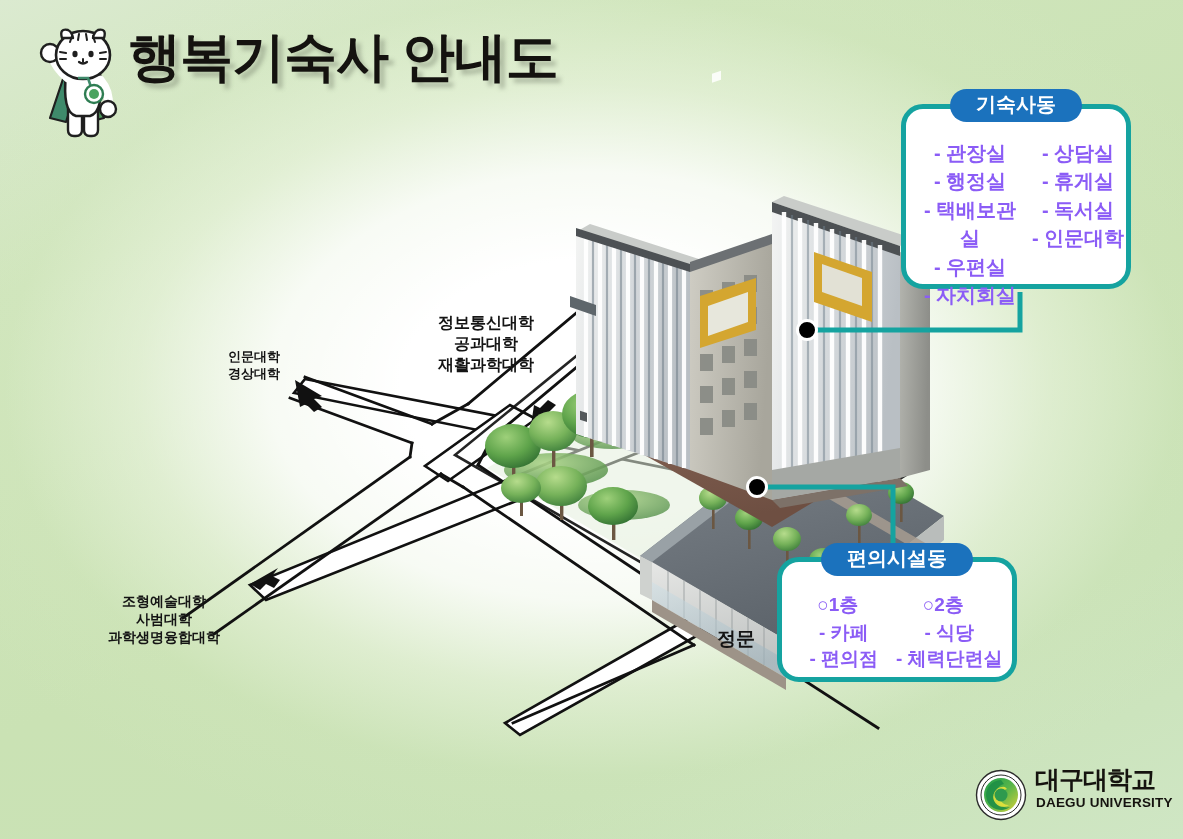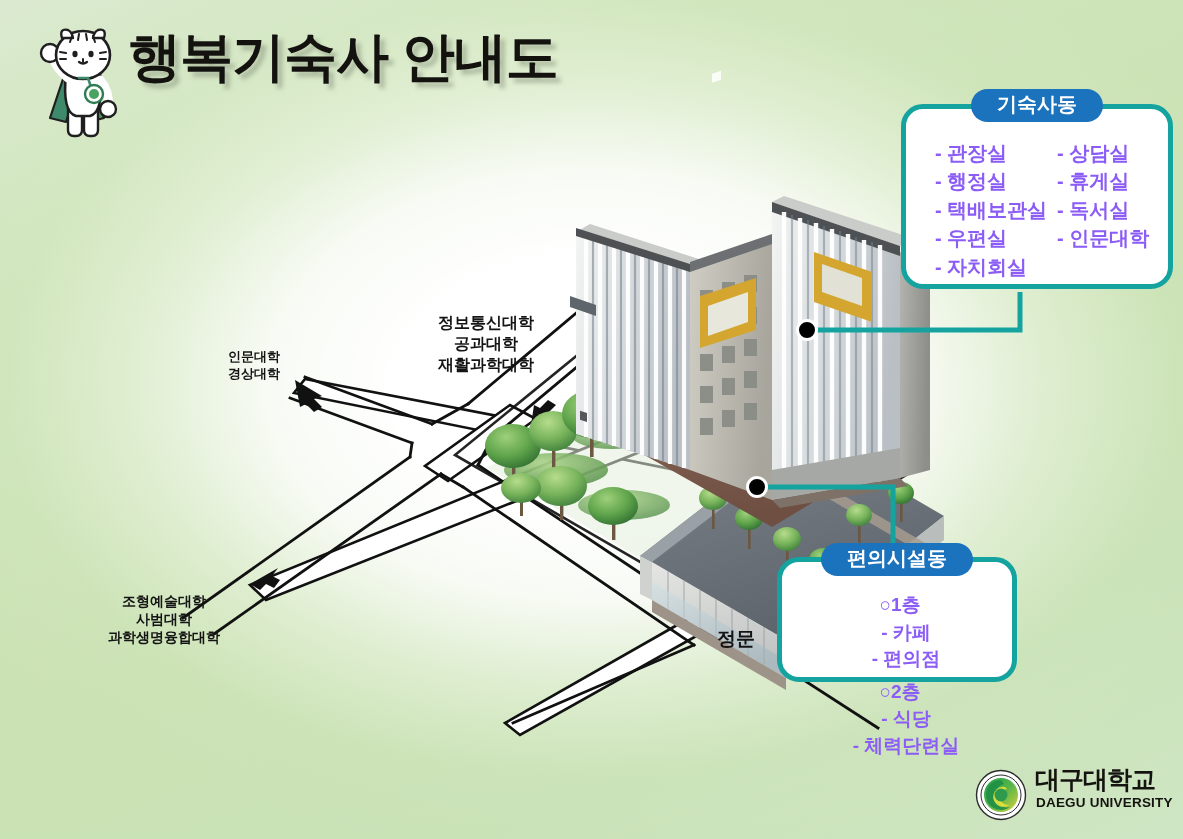--- a/index.html
+++ b/index.html
@@ -53,7 +53,7 @@
     display:flex;justify-content:center;gap:16px;
     font-weight:bold;color:#8b5cf6;
   }
-  #box-dorm{left:901px;top:104px;width:272px;height:185px;}
+  #box-dorm{left:901px;top:104px;width:230px;height:185px;text-align:center;}
   #box-dorm .pill{top:-20px;}
   #box-dorm .body{font-size:20px;line-height:1.42;padding-left:14px;gap:10px;}
   #box-dorm .col{min-width:96px;}

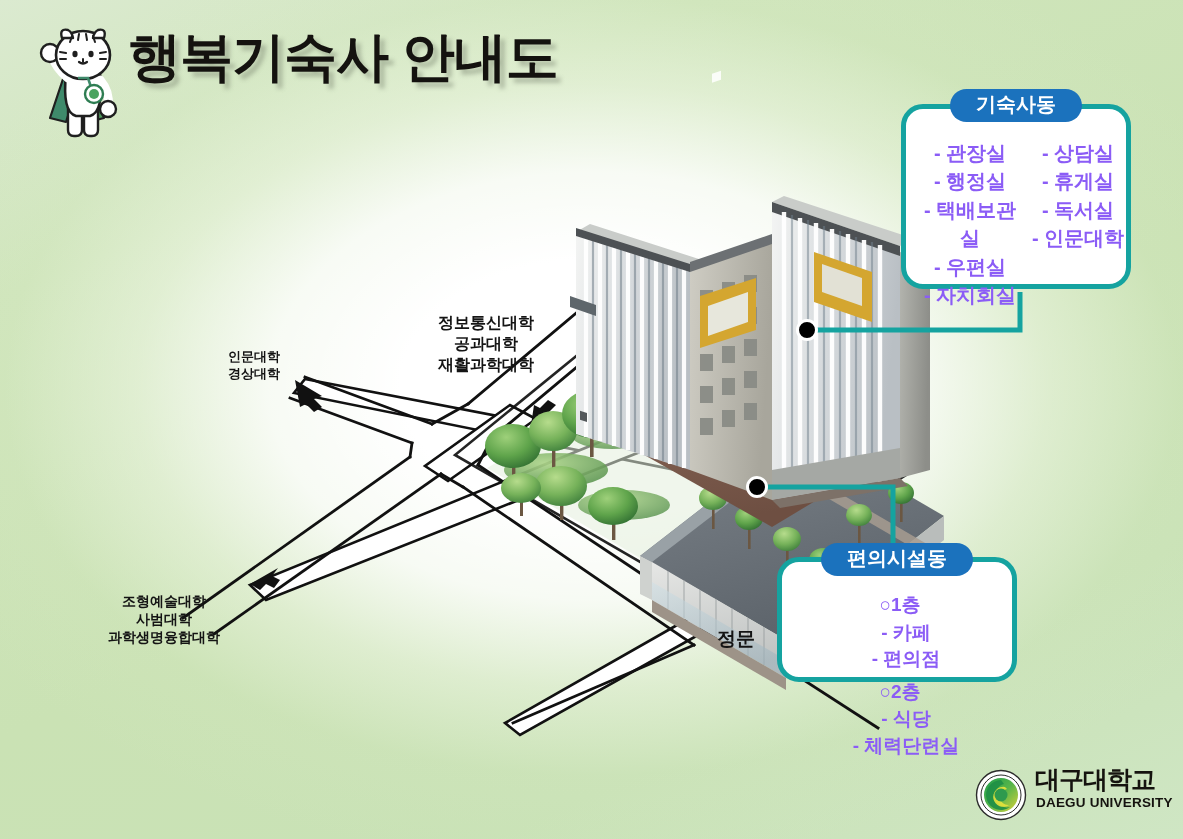--- a/index.html
+++ b/index.html
@@ -59,7 +59,7 @@
   #box-dorm .col{min-width:96px;}
 
   #box-conv{left:777px;top:557px;width:240px;height:125px;text-align:center;}
-  #box-conv .body{font-size:19px;line-height:1.40;gap:6px;padding-left:6px;flex-direction:column;}
+  #box-conv .body{font-size:19px;line-height:1.40;gap:6px;padding-left:6px;}
   #box-conv .floor-title{margin-bottom:1px;}
   #box-conv .item{padding-left:12px;}
 

